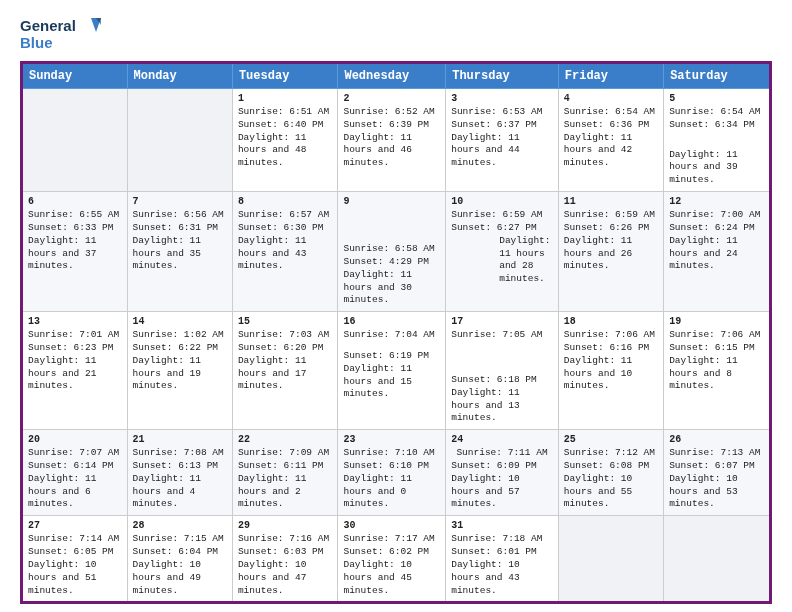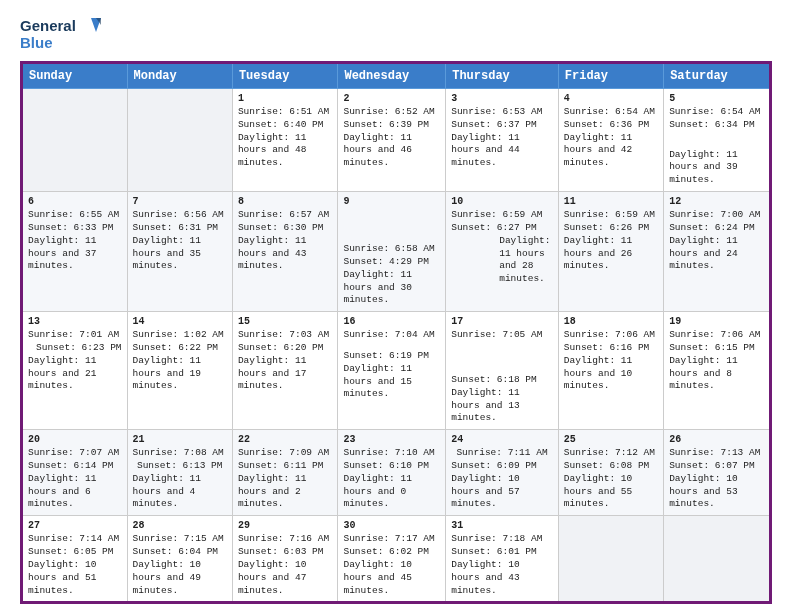--- a/index.html
+++ b/index.html
@@ -197,7 +197,7 @@
           <td>
             <span class="day-num">13</span>
             <div style="line-height: 1.35;">Sunrise: 7:01 AM</div>
-            <div style="line-height: 1.35; text-align: right;">Sunset: 6:23 PM</div>
+            <div style="line-height: 1.35;">Sunset: 6:23 PM</div>
             <div style="line-height: 1.35;">Daylight: 11 hours and 21 minutes.</div>
           </td>
           <td>

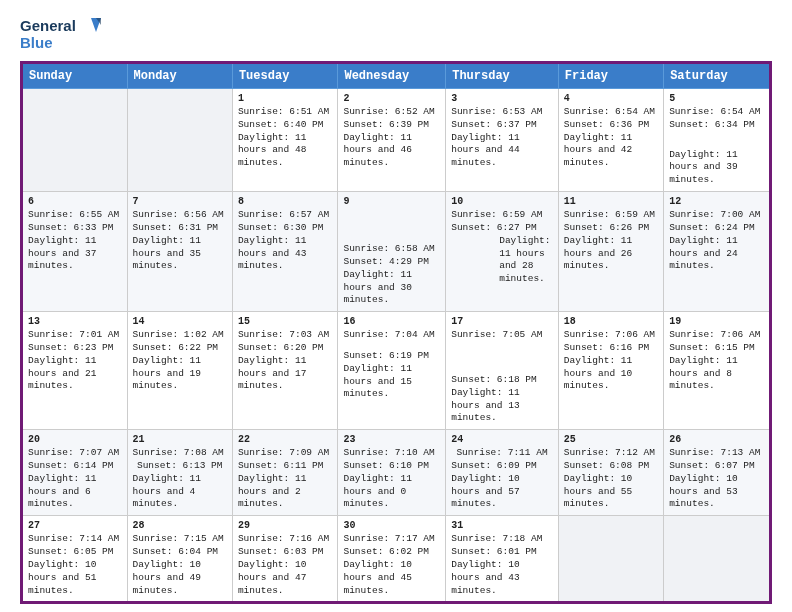--- a/index.html
+++ b/index.html
@@ -247,7 +247,7 @@
           <td>
             <span class="day-num">21</span>
             <div style="line-height: 1.35;">Sunrise: 7:08 AM</div>
-            <div style="line-height: 1.35; text-align: center;">Sunset: 6:13 PM</div>
+            <div style="line-height: 1.35;">Sunset: 6:13 PM</div>
             <div style="line-height: 1.35;">Daylight: 11 hours and 4 minutes.</div>
           </td>
           <td>

